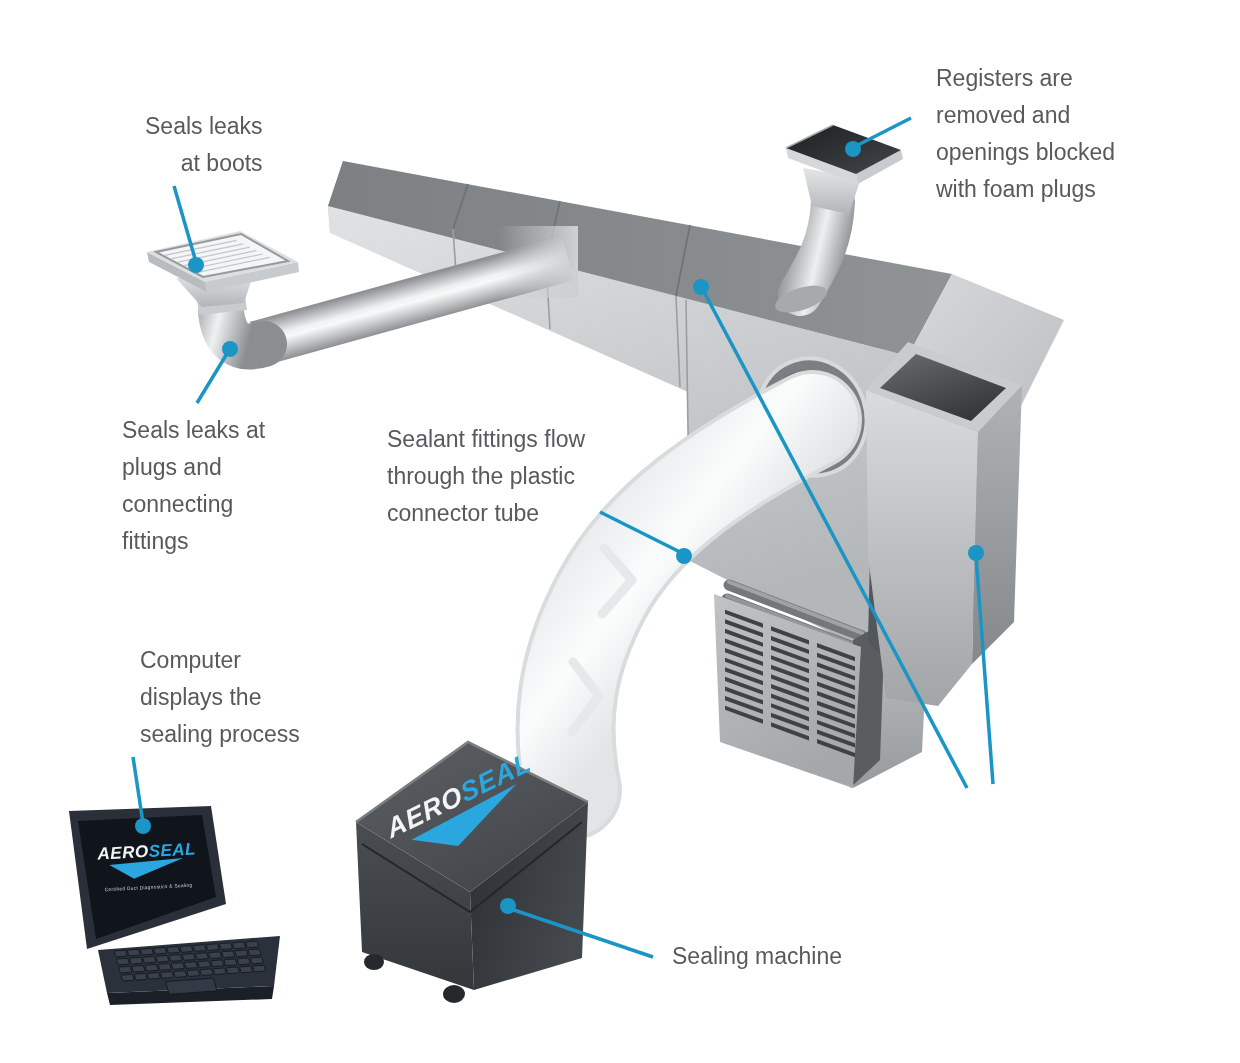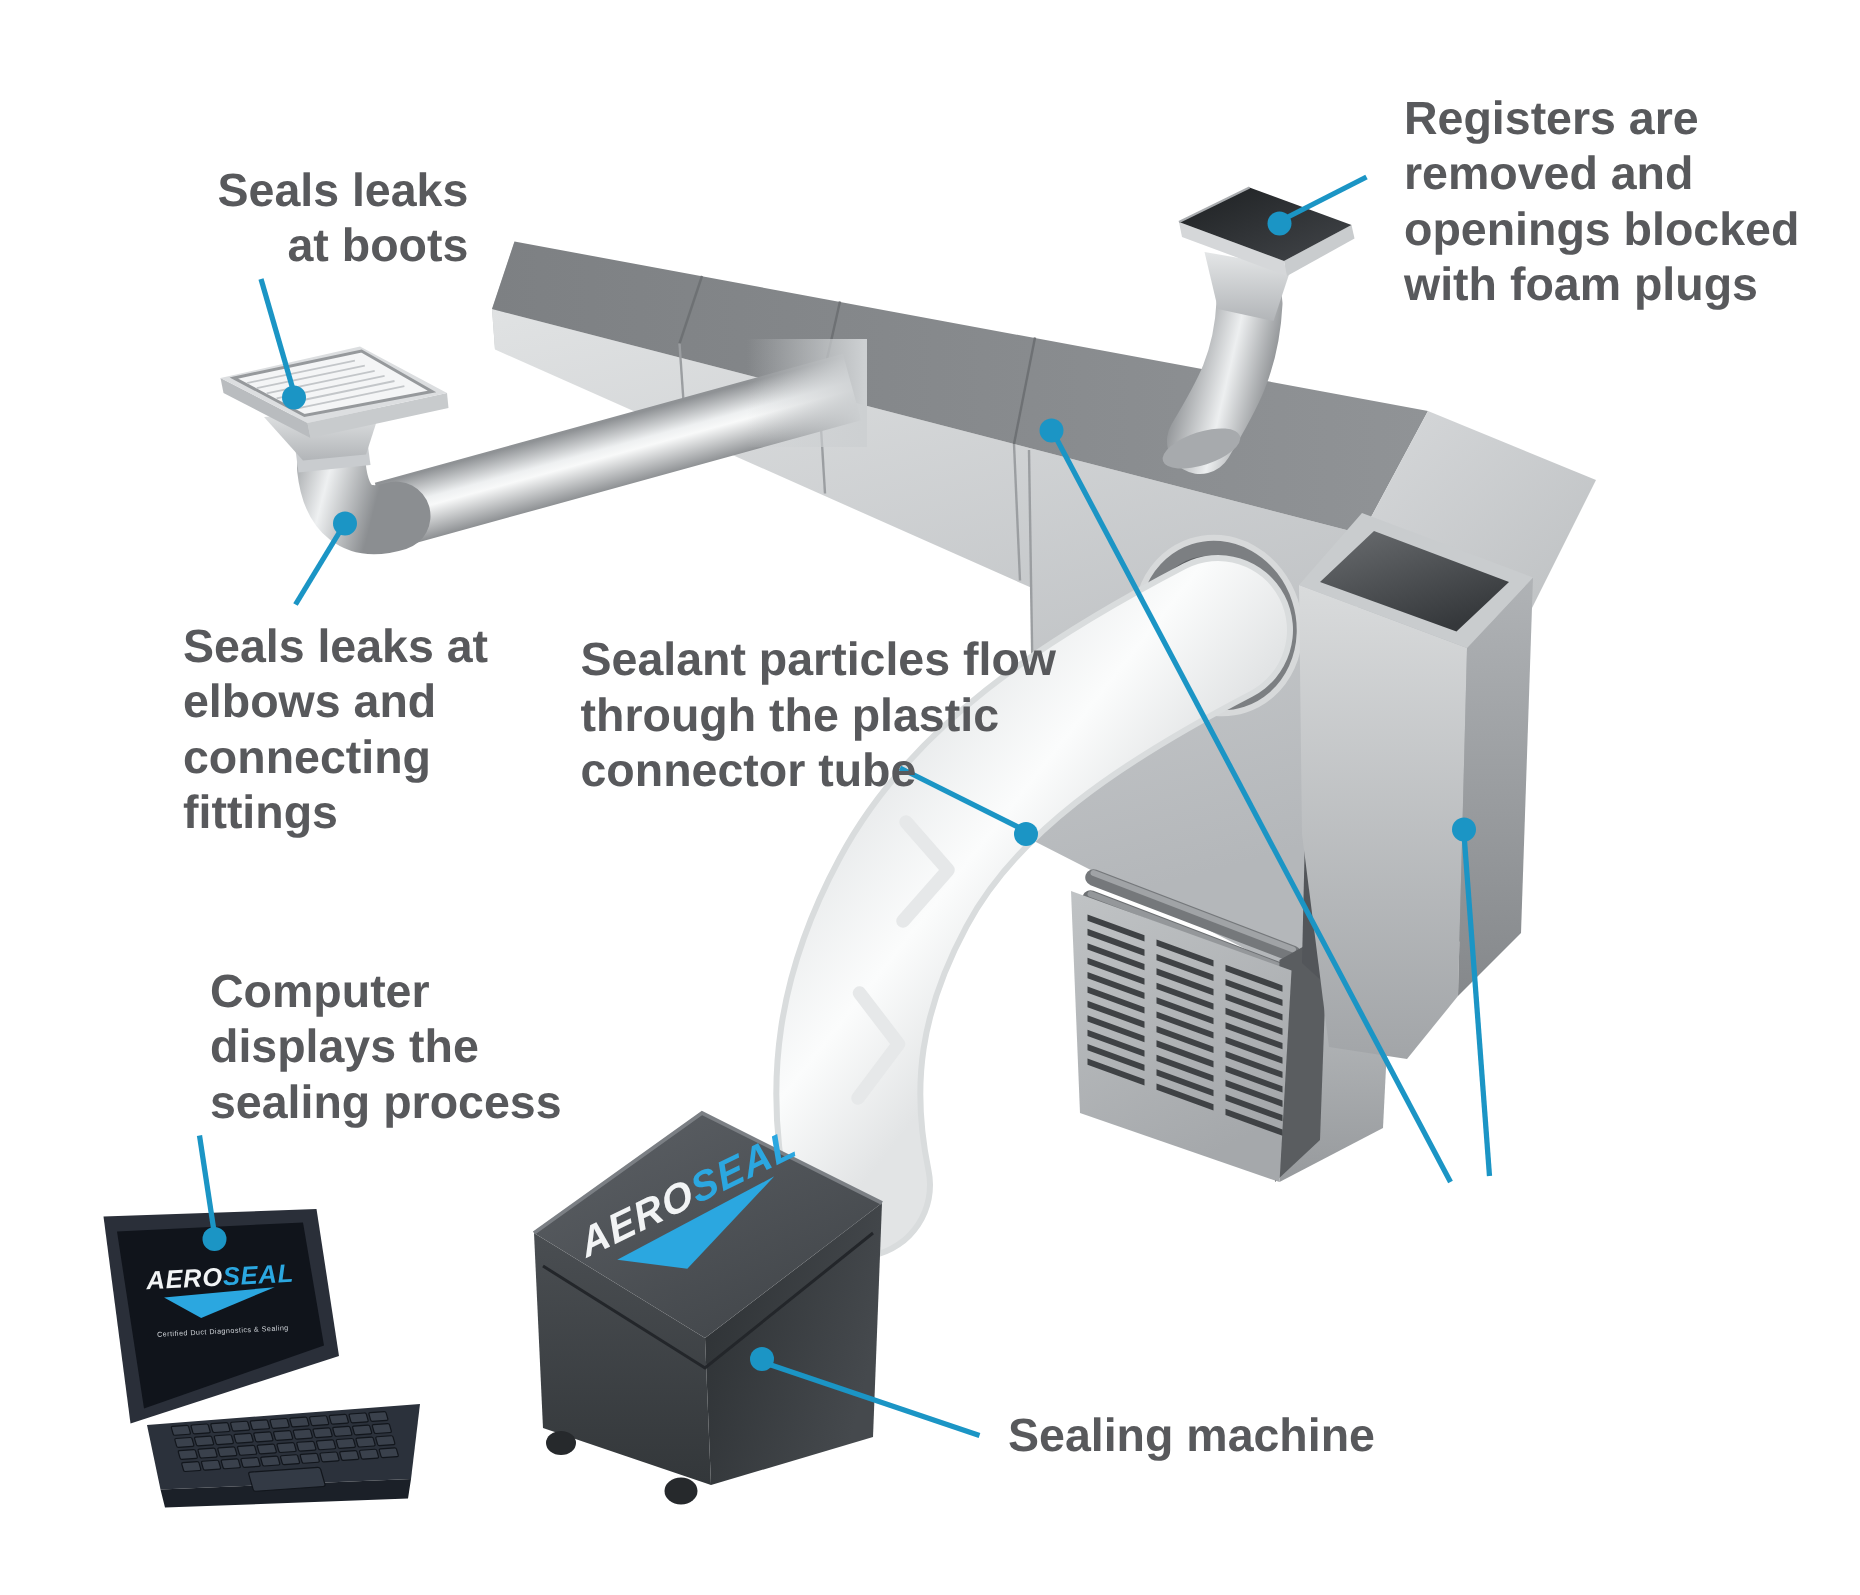--- a/index.html
+++ b/index.html
@@ -7,7 +7,7 @@
          font-family:"Liberation Sans", sans-serif;}
   .illustration{position:absolute;left:0;top:0;width:1240px;height:1063px;}
   .label{position:absolute;white-space:pre-line;color:var(--label,#58595c);
-         font-size:31px;line-height:37px;font-weight:700;letter-spacing:0;}
+         font-size:23px;line-height:37px;font-weight:400;letter-spacing:0;}
   .label-boots{left:145px;top:108px;text-align:right;}
   .label-registers{left:936px;top:60px;}
   .label-elbows{left:122px;top:412px;}

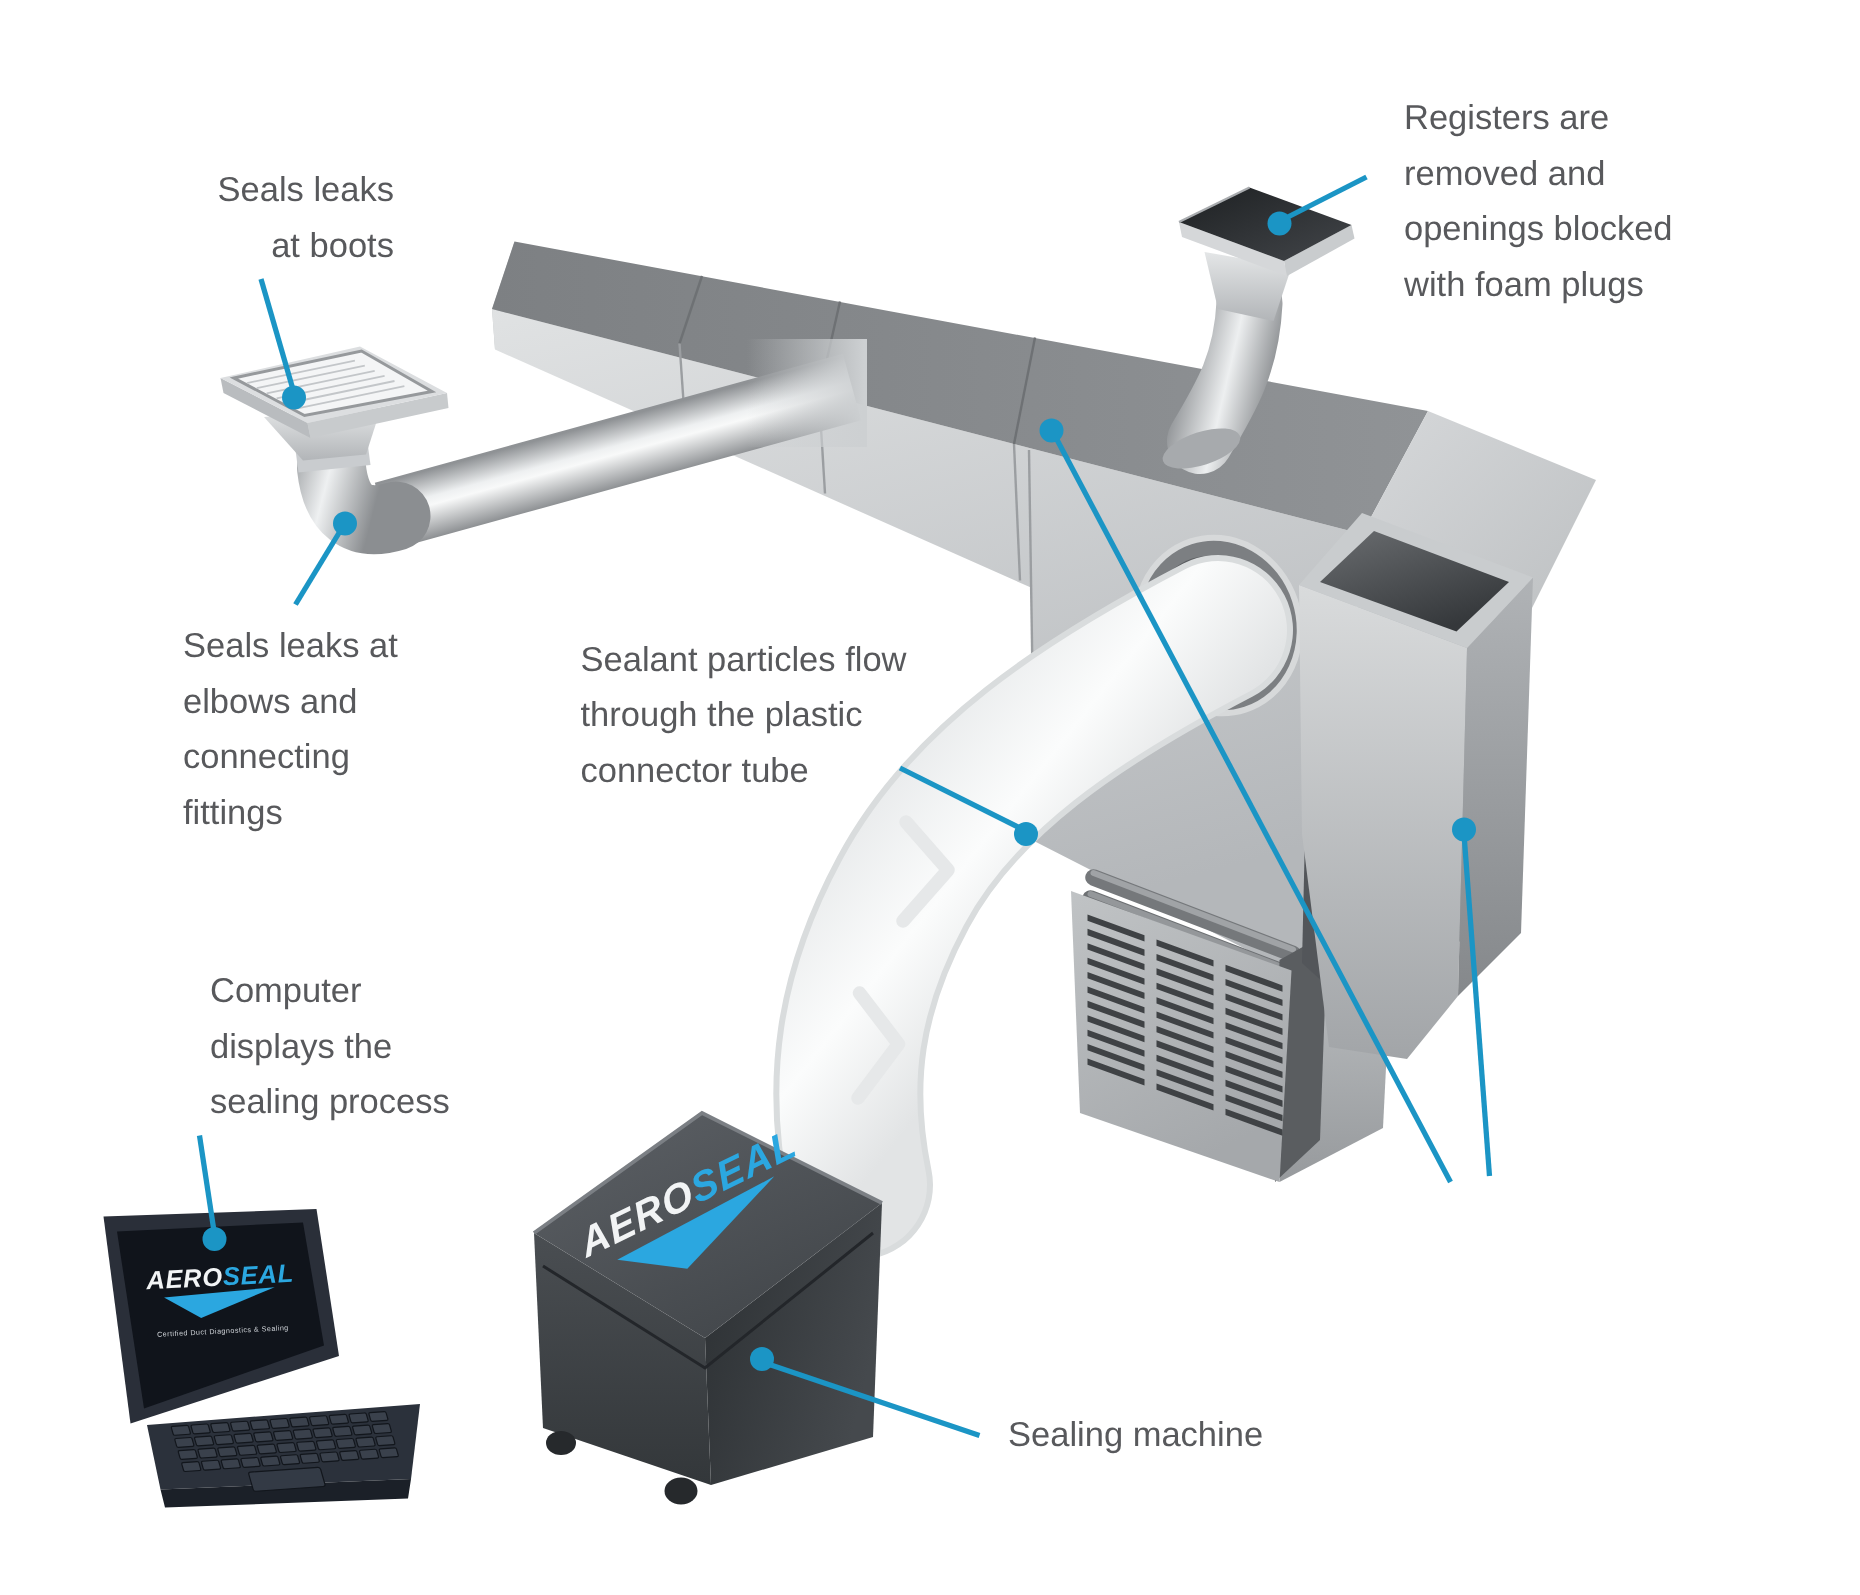--- a/index.html
+++ b/index.html
@@ -339,7 +339,7 @@
 openings blocked
 with foam plugs</div>
 <div class="label label-elbows">Seals leaks at
-elbows and
+plugs and
 connecting
 fittings</div>
 <div class="label label-sealant">Sealant particles flow

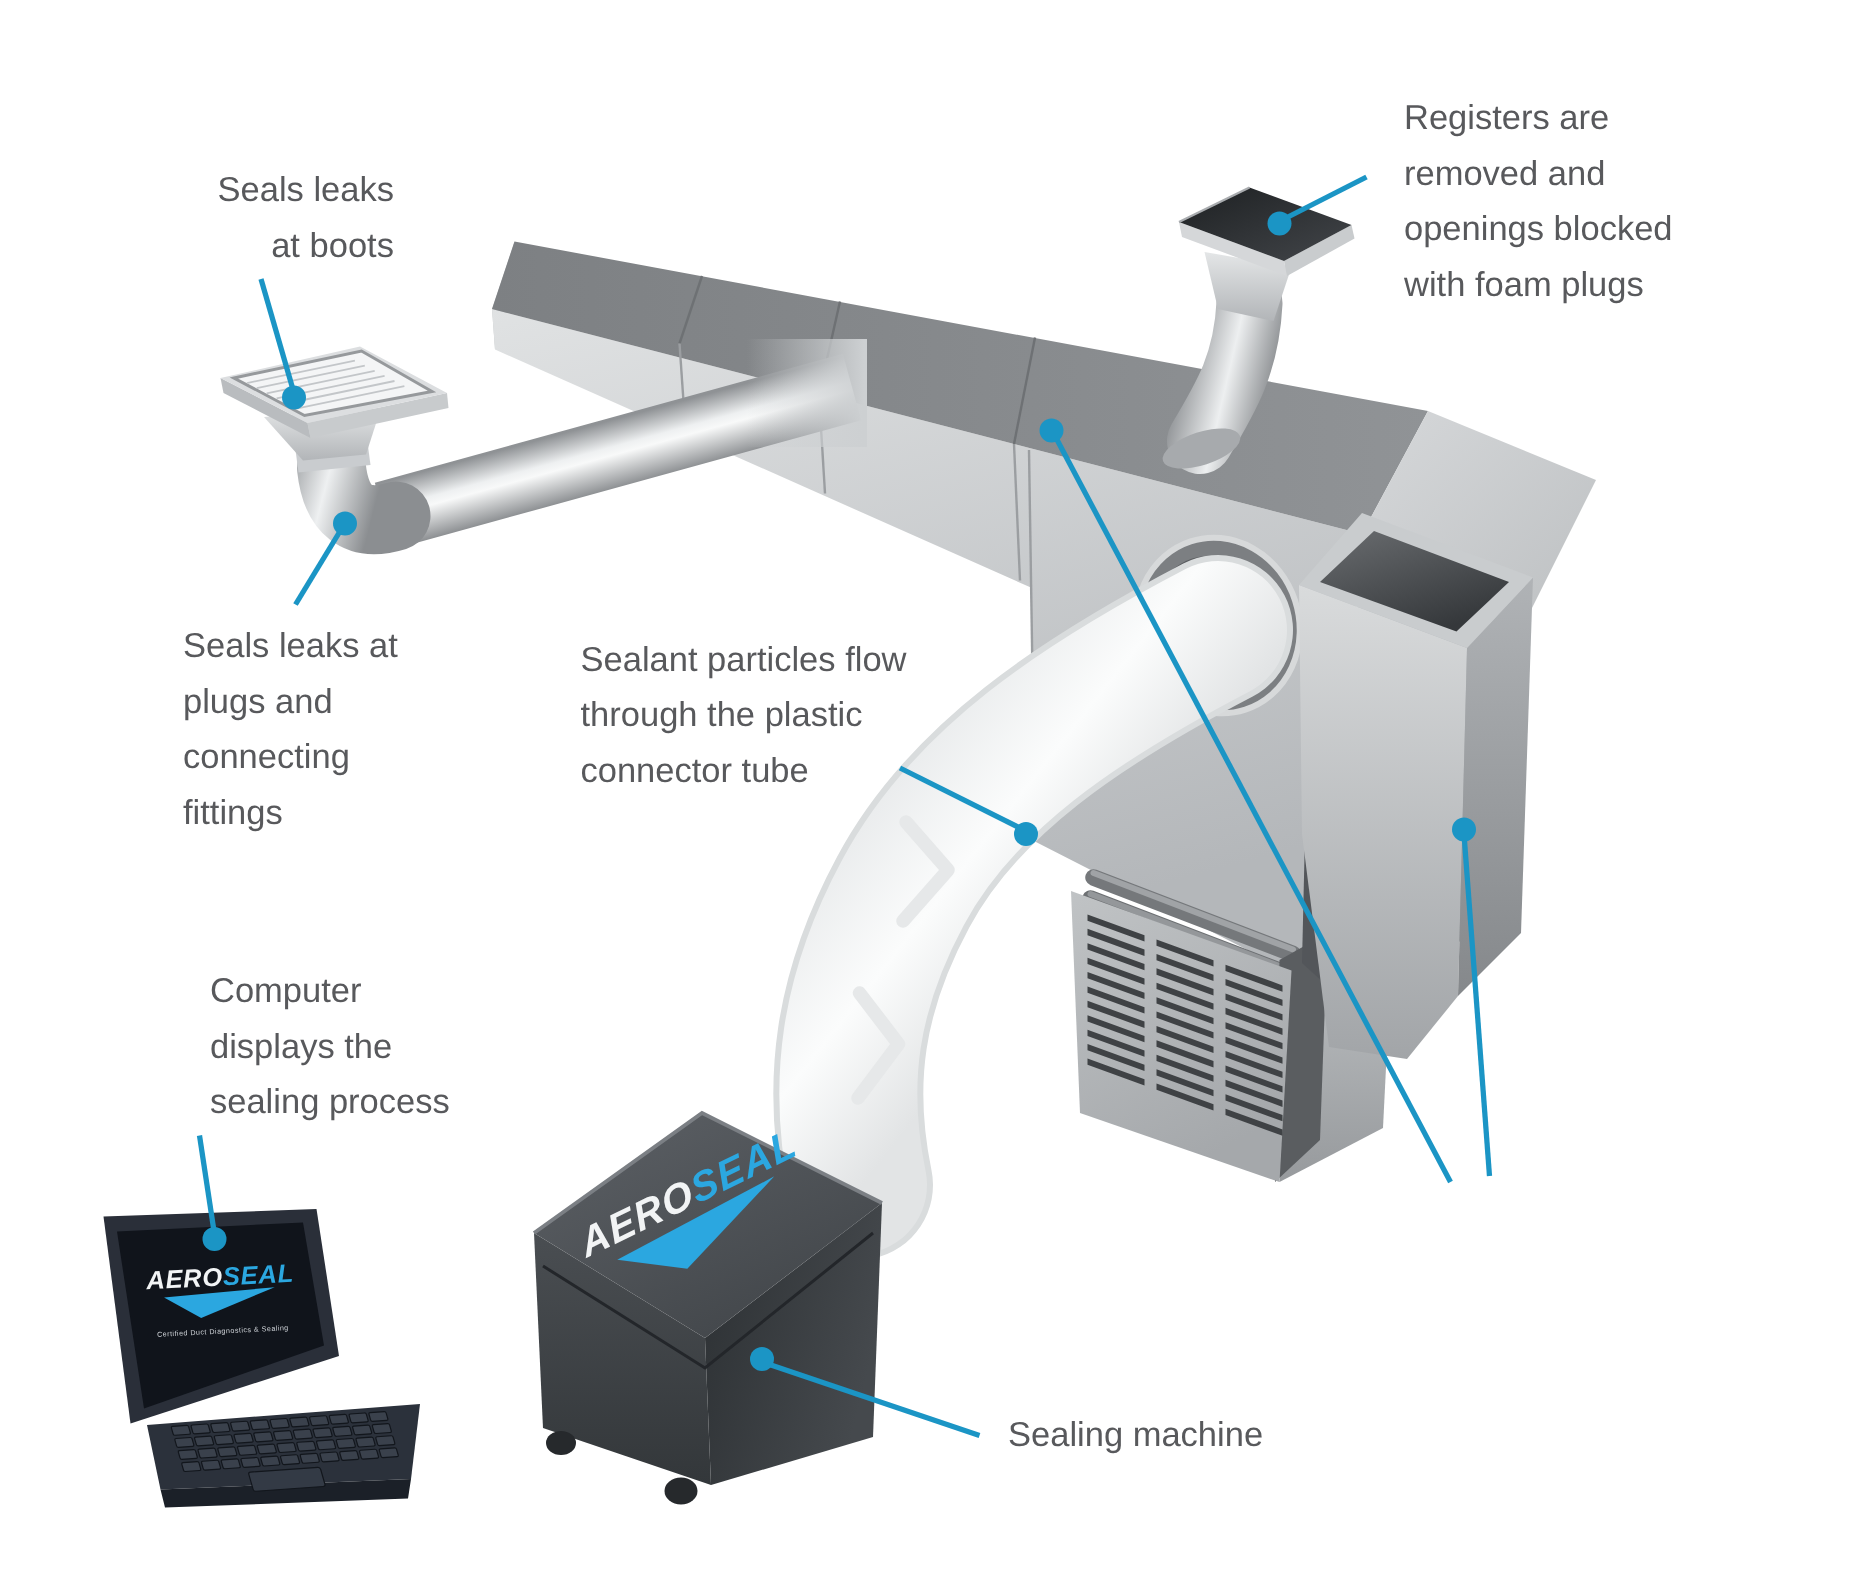--- a/index.html
+++ b/index.html
@@ -342,7 +342,7 @@
 plugs and
 connecting
 fittings</div>
-<div class="label label-sealant">Sealant particles flow
+<div class="label label-sealant">Sealant fittings flow
 through the plastic
 connector tube</div>
 <div class="label label-computer">Computer

